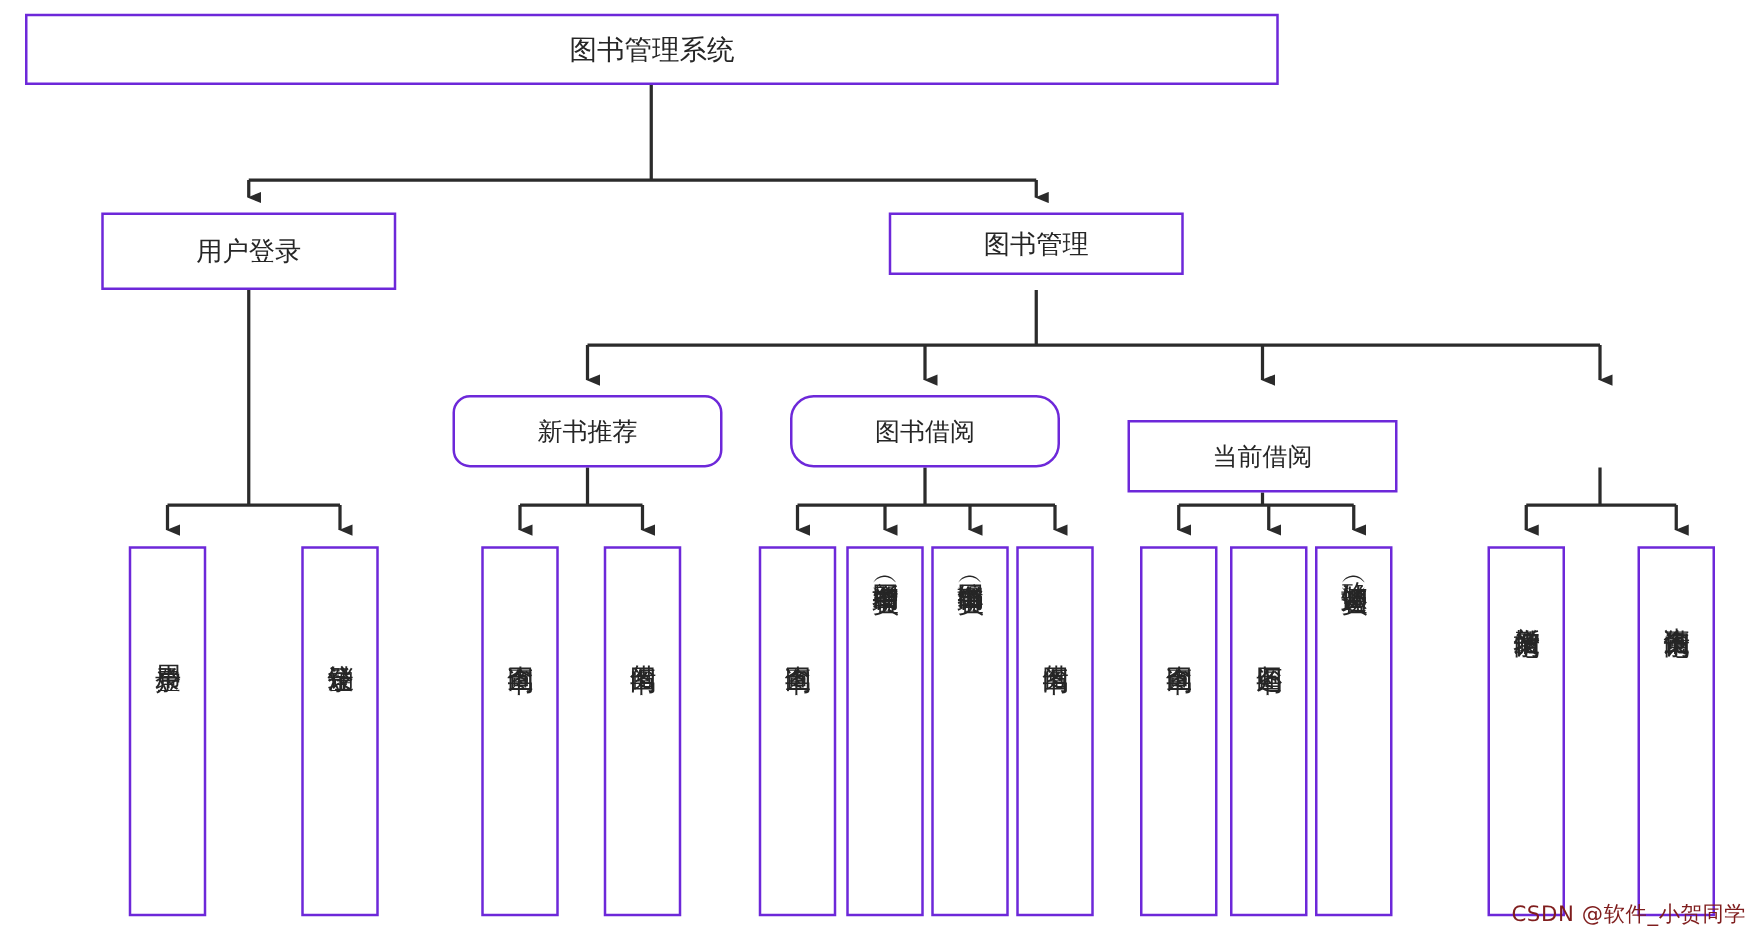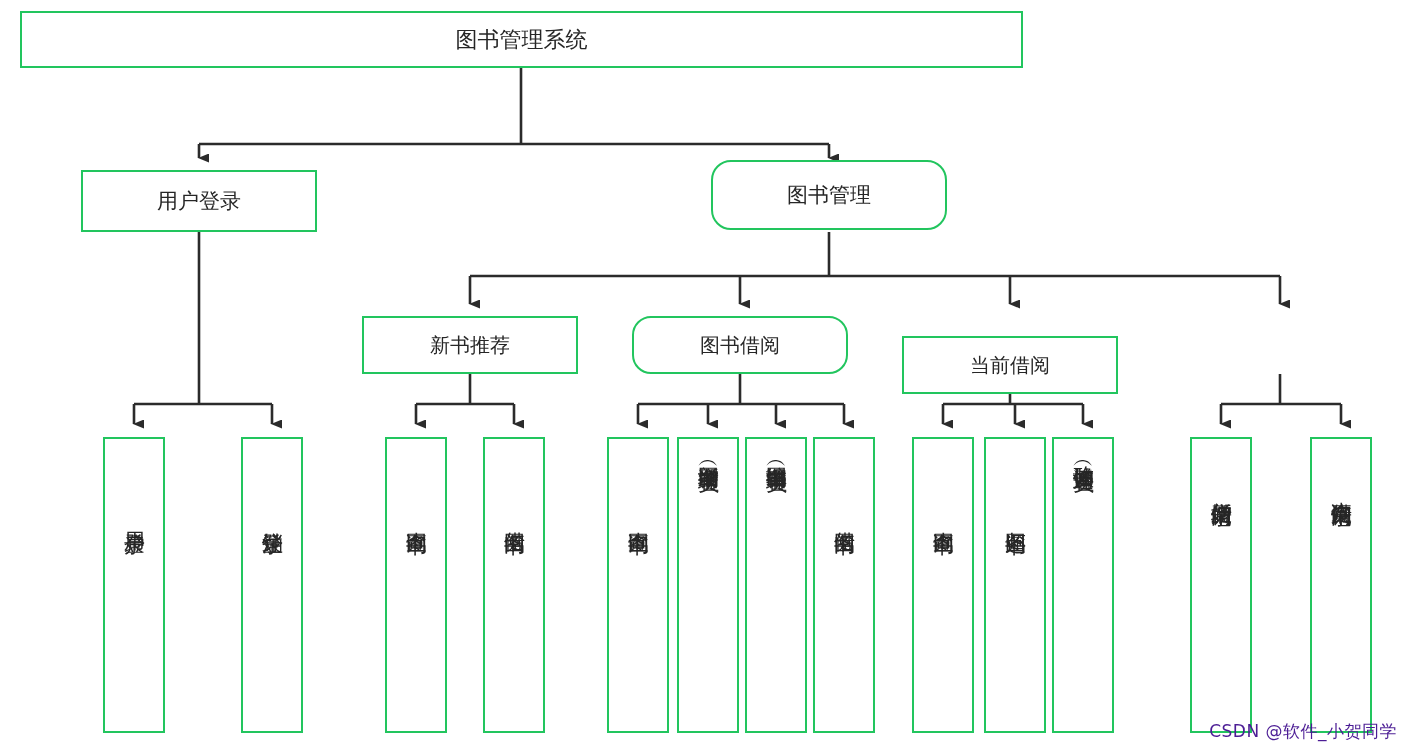--- a/index.html
+++ b/index.html
@@ -19,7 +19,7 @@
     position:absolute;
     box-sizing:border-box;
     background:#ffffff;
-    border:2px solid #22c55e;
+    border:2px solid #6d28d9;
     display:flex;
     align-items:center;
     justify-content:center;

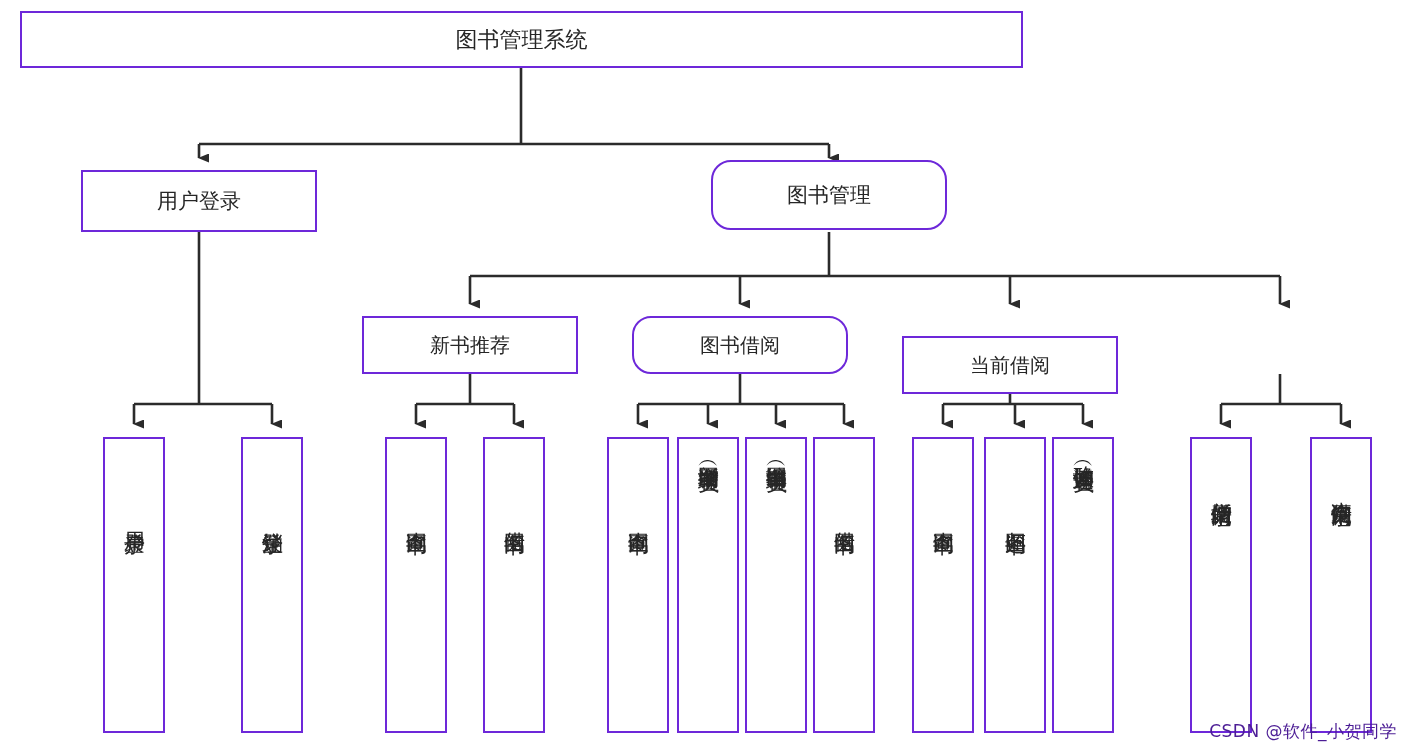--- a/index.html
+++ b/index.html
@@ -116,7 +116,7 @@
   <div class="node level0" id="node-root" style="left: 20px; top: 11px; width: 1003px; height: 57px;">图书管理系统</div>
 
   <div class="node level1" style="left: 81px; top: 170px; width: 236px; height: 62px;">用户登录</div>
-  <div class="node level1" style="left: 711px; top: 160px; width: 236px; height: 70px; border-radius: 20px;">图书管理</div>
+  <div class="node level1" style="left: 711px; top: 170px; width: 236px; height: 50px;">图书管理</div>
 
   <div class="node level2" style="left: 362px; top: 316px; width: 216px; height: 58px;">新书推荐</div>
   <div class="node level2" style="left: 632px; top: 316px; width: 216px; height: 58px; border-radius: 19px;">图书借阅</div>

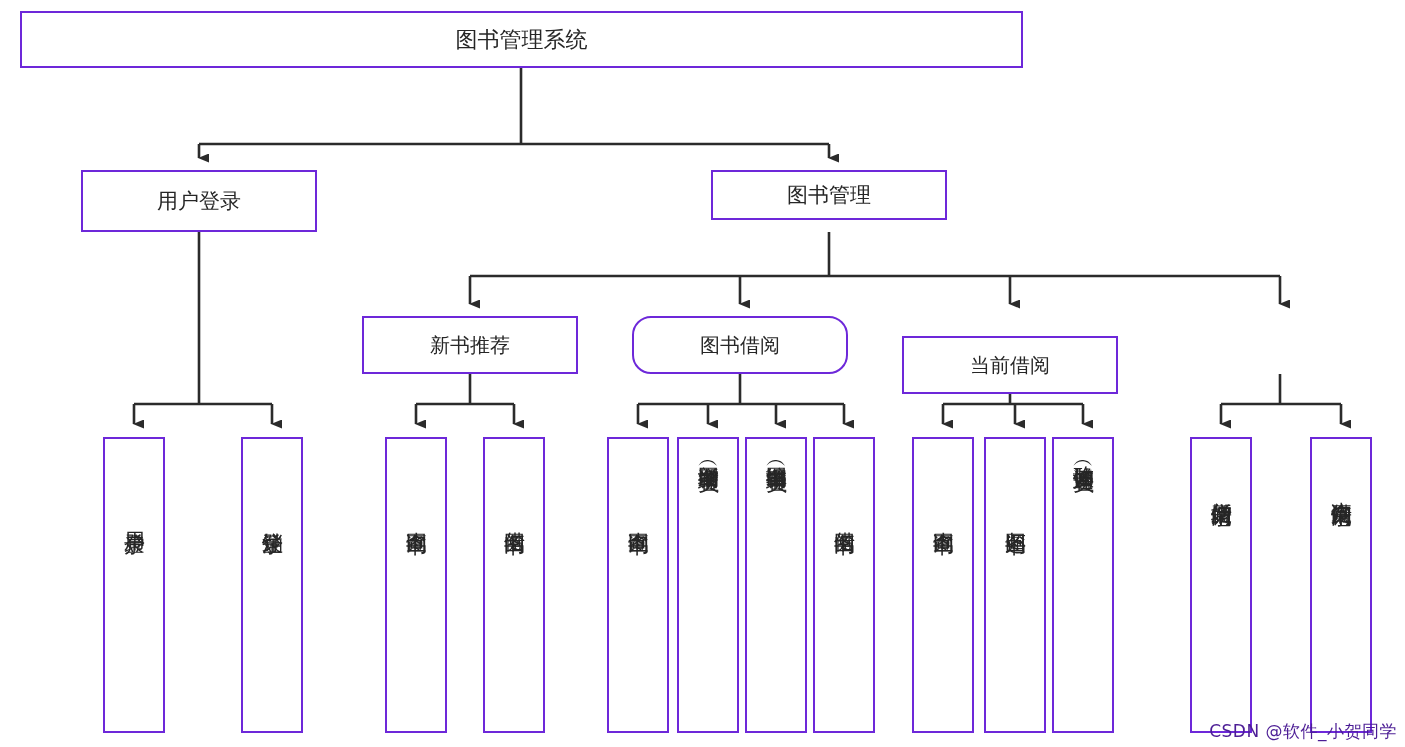--- a/index.html
+++ b/index.html
@@ -118,7 +118,7 @@
   <div class="node level1" style="left: 81px; top: 170px; width: 236px; height: 62px;">用户登录</div>
   <div class="node level1" style="left: 711px; top: 170px; width: 236px; height: 50px;">图书管理</div>
 
-  <div class="node level2" style="left: 362px; top: 316px; width: 216px; height: 58px;">新书推荐</div>
+  <div class="node level2" style="left: 362px; top: 316px; width: 216px; height: 58px; border-radius: 14px;">新书推荐</div>
   <div class="node level2" style="left: 632px; top: 316px; width: 216px; height: 58px; border-radius: 19px;">图书借阅</div>
   <div class="node level2" style="left: 902px; top: 336px; width: 216px; height: 58px;">当前借阅</div>
 

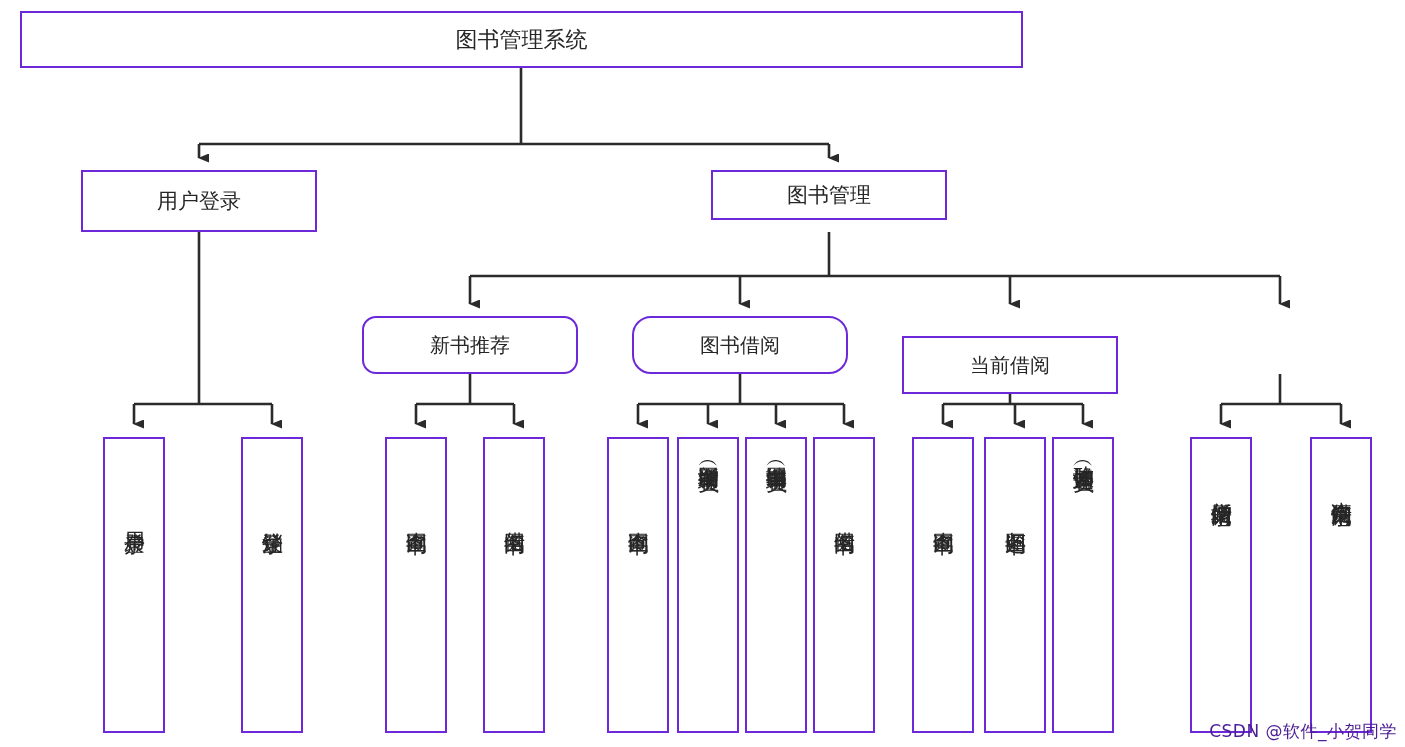--- a/index.html
+++ b/index.html
@@ -53,7 +53,7 @@
     right:8px;
     bottom:4px;
     font-size:17px;
-    color:#4c1d95;
+    color:#7f1d1d;
     white-space:nowrap;
     letter-spacing:0.5px;
   }

